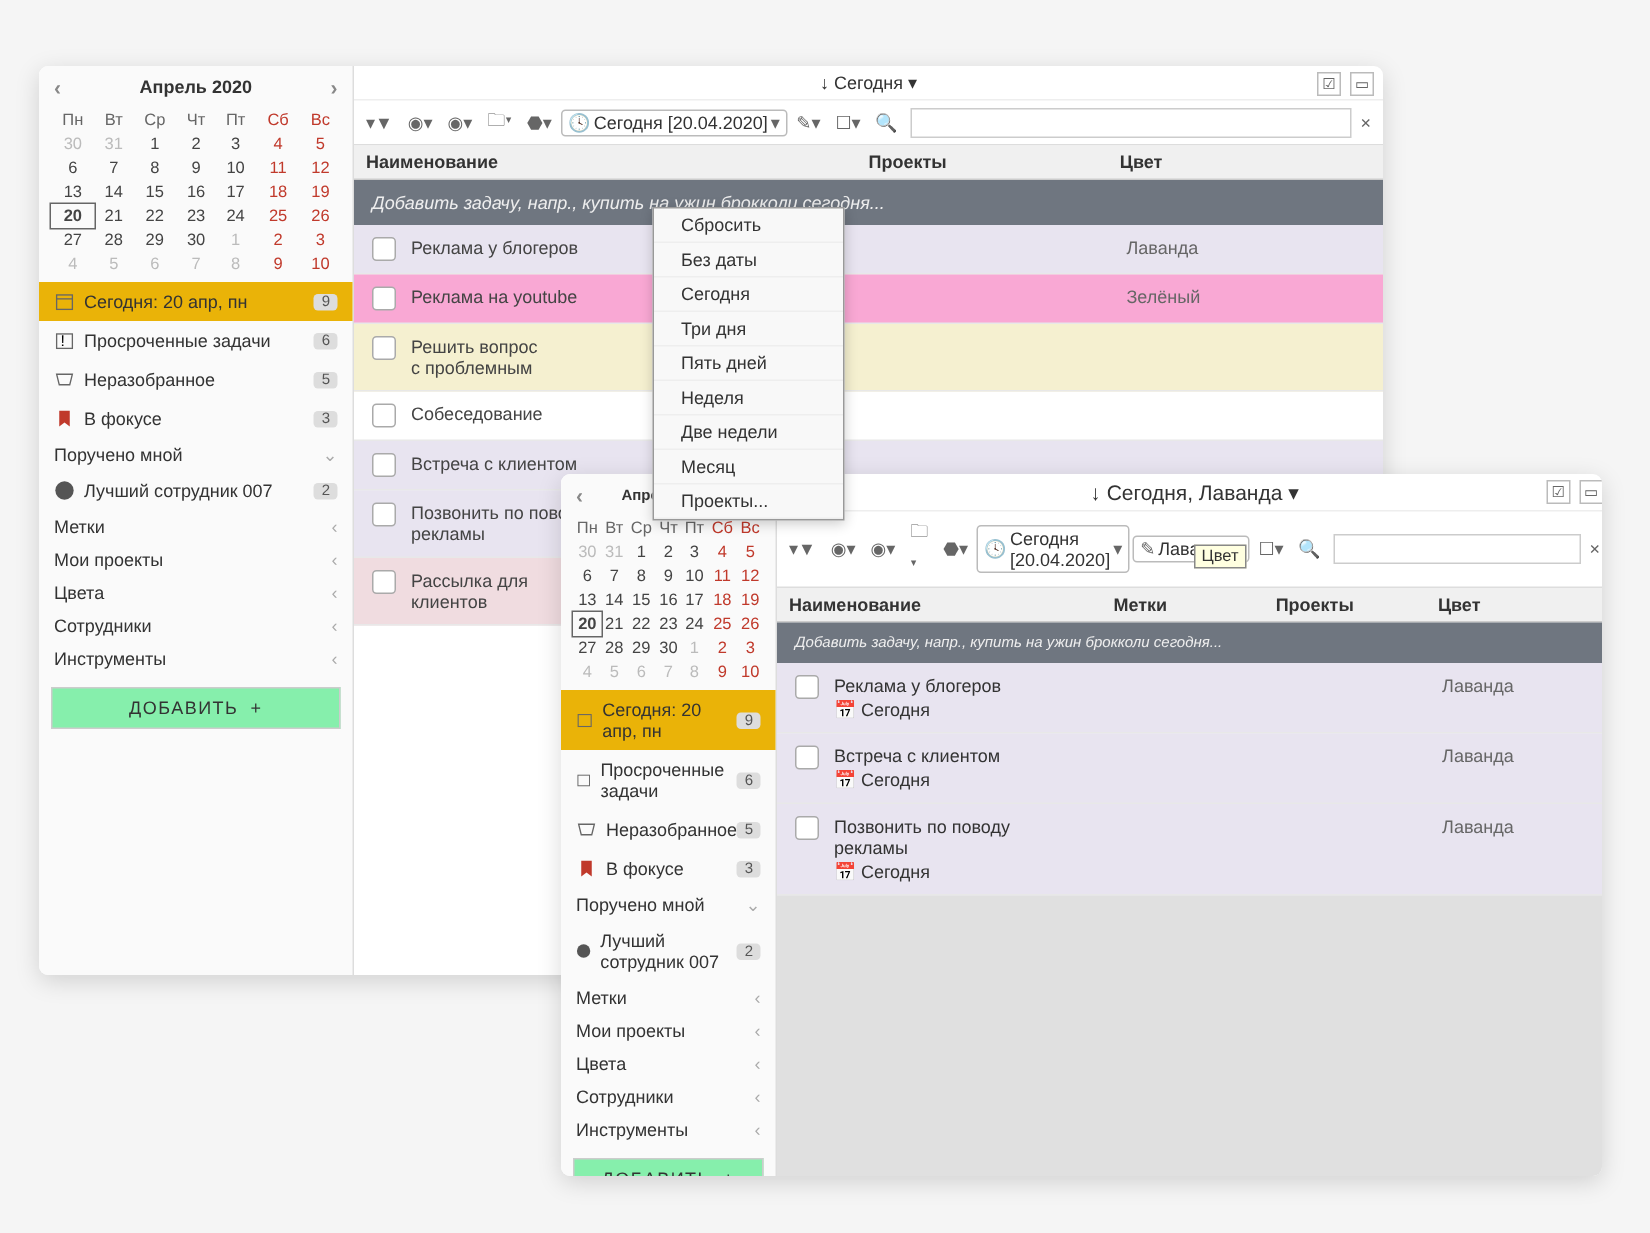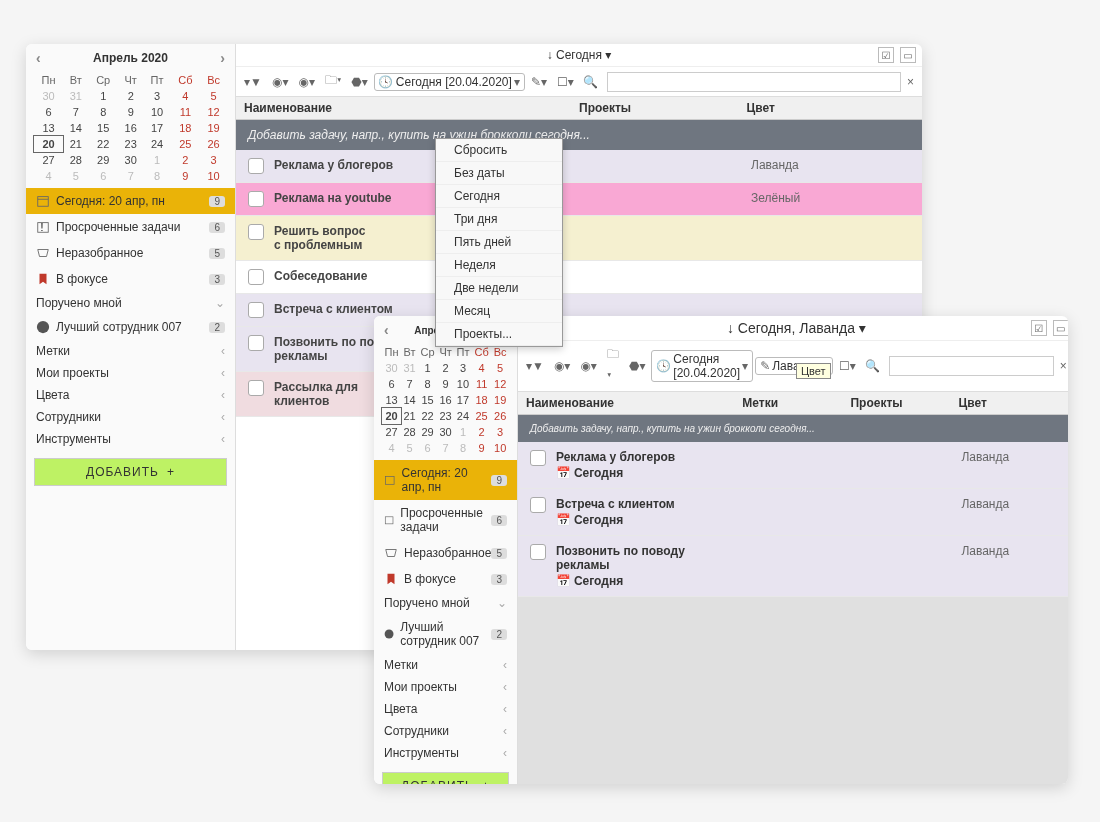--- a/index.html
+++ b/index.html
@@ -29,7 +29,7 @@
 .cat{padding:4px 10px;color:#999;display:flex;justify-content:space-between;cursor:pointer}
 .addbtn{margin-top:auto;margin:8px;padding:6px;background:#bef264;border:1px solid #ccc;text-align:center;letter-spacing:1px;cursor:pointer;display:flex;align-items:center;justify-content:center;gap:8px}
 .main{flex:1;display:flex;flex-direction:column;position:relative}
-.titlebar{display:flex;align-items:center;justify-content:center;padding:4px;border-bottom:1px solid #eee;position:relative}
+.titlebar{display:flex;justify-content:center;padding:4px;border-bottom:1px solid #eee;position:relative}
 .titlebar .tactions{position:absolute;right:6px;display:flex;gap:6px}
 .tbtn{width:16px;height:16px;border:1px solid #bbb;cursor:pointer;display:flex;align-items:center;justify-content:center;font-size:10px;color:#666}
 .toolbar{display:flex;align-items:center;gap:2px;padding:2px 4px;border-bottom:1px solid #ddd}

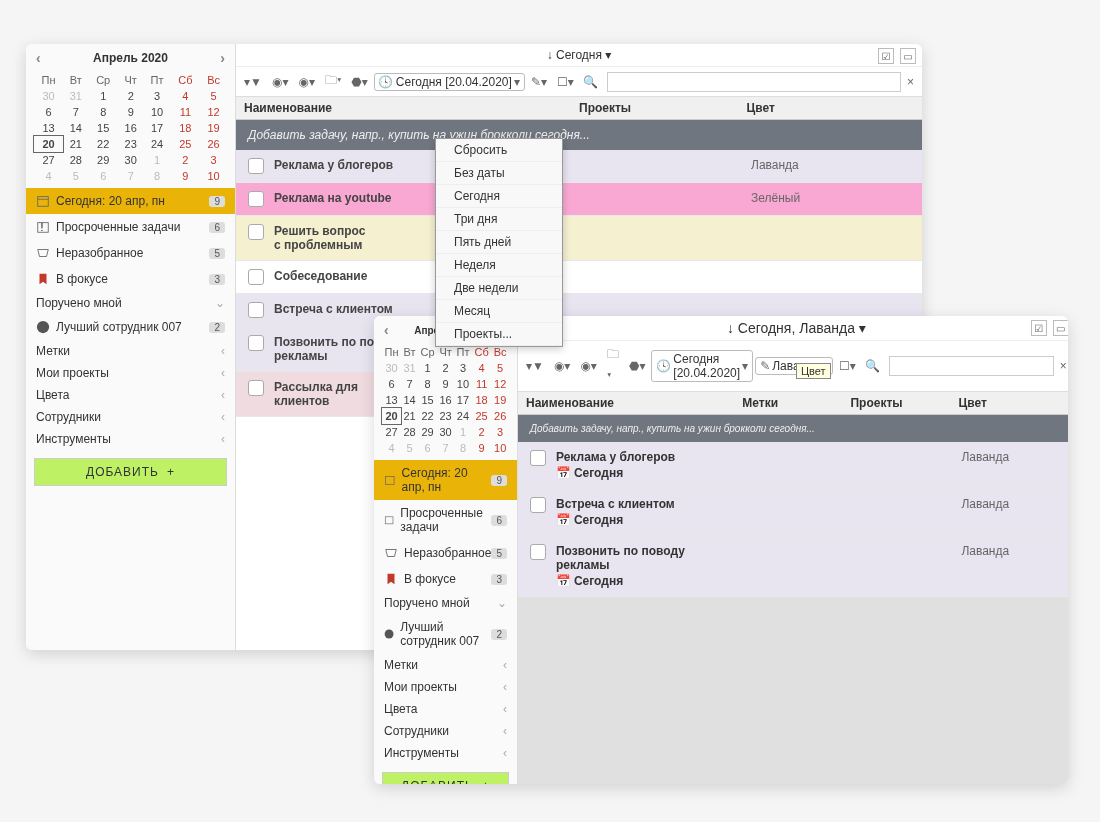--- a/index.html
+++ b/index.html
@@ -42,7 +42,7 @@
 .addrow{background:#6f7680;color:#eee;padding:8px 12px;font-style:italic}
 .task{padding:8px 12px;display:flex;align-items:flex-start;border-bottom:1px solid #e8e8e8}
 .task .cb{width:16px;height:16px;border:1px solid #aaa;border-radius:3px;margin-right:10px;flex-shrink:0;background:#fff}
-.task .tt{flex:2;font-weight:700;color:#444}
+.task .tt{flex:2;font-weight:400;color:#444}
 .task .tc{flex:1;text-align:left;color:#666}
 .bg-lav{background:#e8e4f0}
 .bg-grn{background:#f9a8d4}

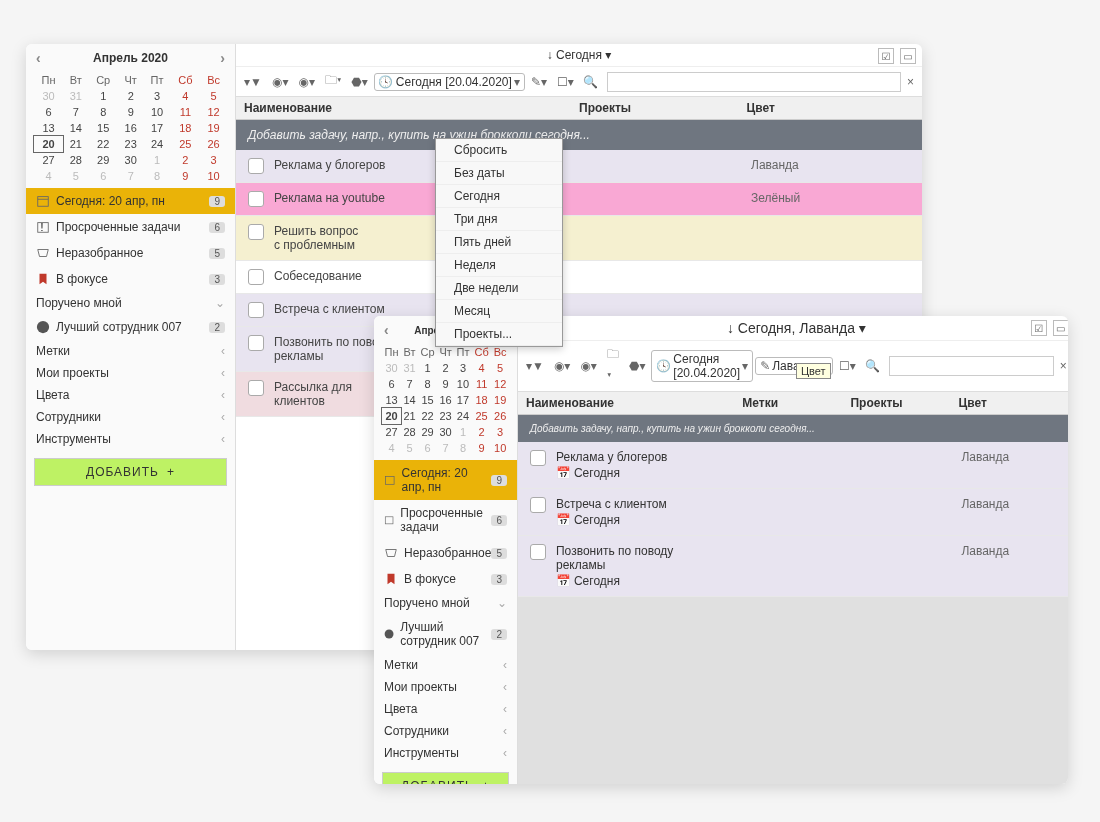--- a/index.html
+++ b/index.html
@@ -27,7 +27,7 @@
 .badge{background:#ddd;color:#555;border-radius:3px;padding:0 5px;font-size:10px}
 .exp{color:#aaa}
 .cat{padding:4px 10px;color:#999;display:flex;justify-content:space-between;cursor:pointer}
-.addbtn{margin-top:auto;margin:8px;padding:6px;background:#bef264;border:1px solid #ccc;text-align:center;letter-spacing:1px;cursor:pointer;display:flex;align-items:center;justify-content:center;gap:8px}
+.addbtn{margin-top:auto;margin:8px;padding:6px;background:#86efac;border:1px solid #ccc;text-align:center;letter-spacing:1px;cursor:pointer;display:flex;align-items:center;justify-content:center;gap:8px}
 .main{flex:1;display:flex;flex-direction:column;position:relative}
 .titlebar{display:flex;justify-content:center;padding:4px;border-bottom:1px solid #eee;position:relative}
 .titlebar .tactions{position:absolute;right:6px;display:flex;gap:6px}

